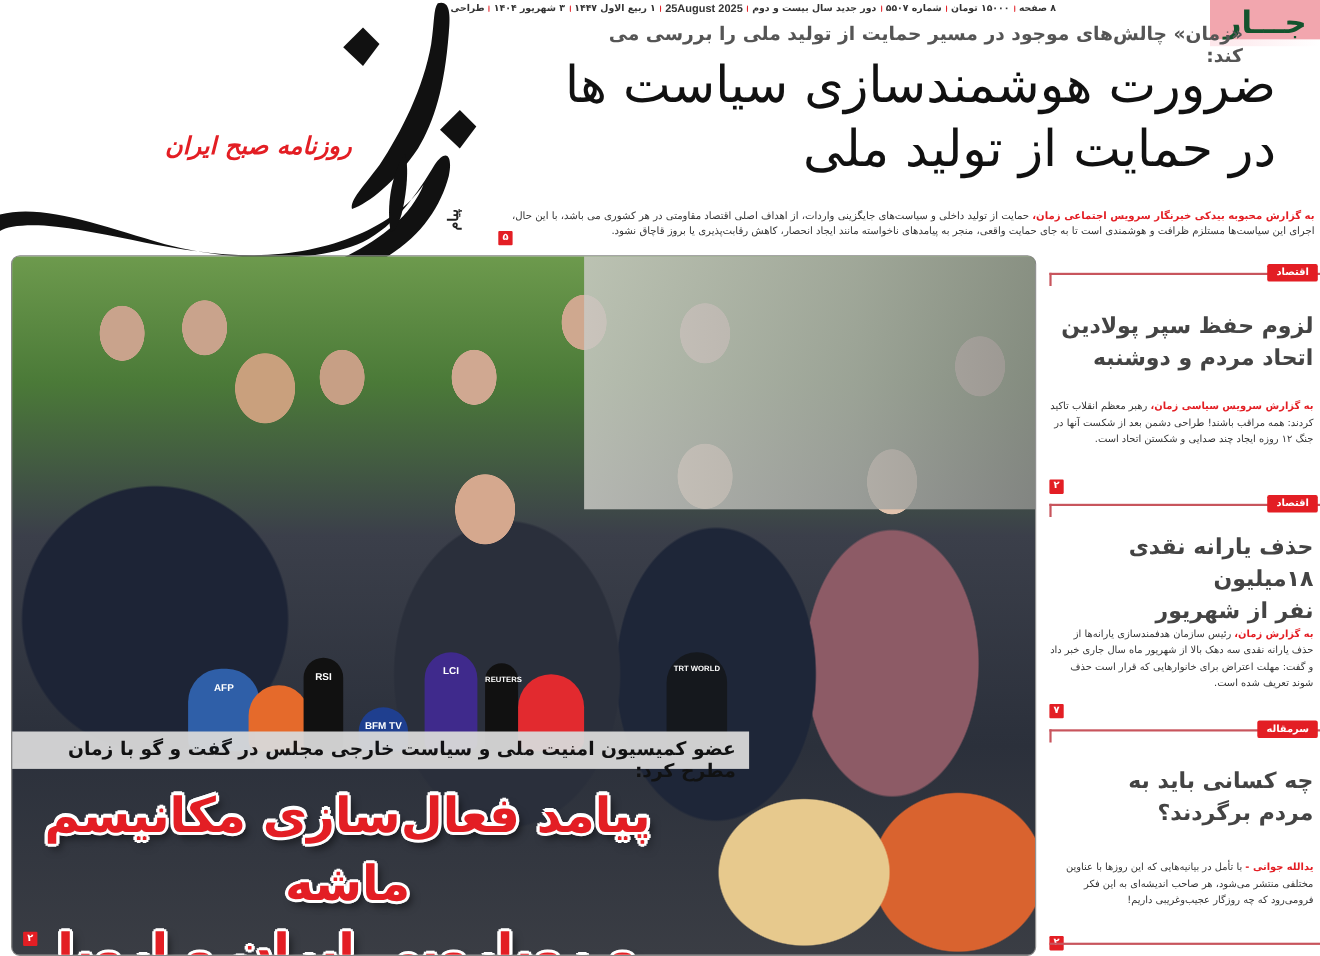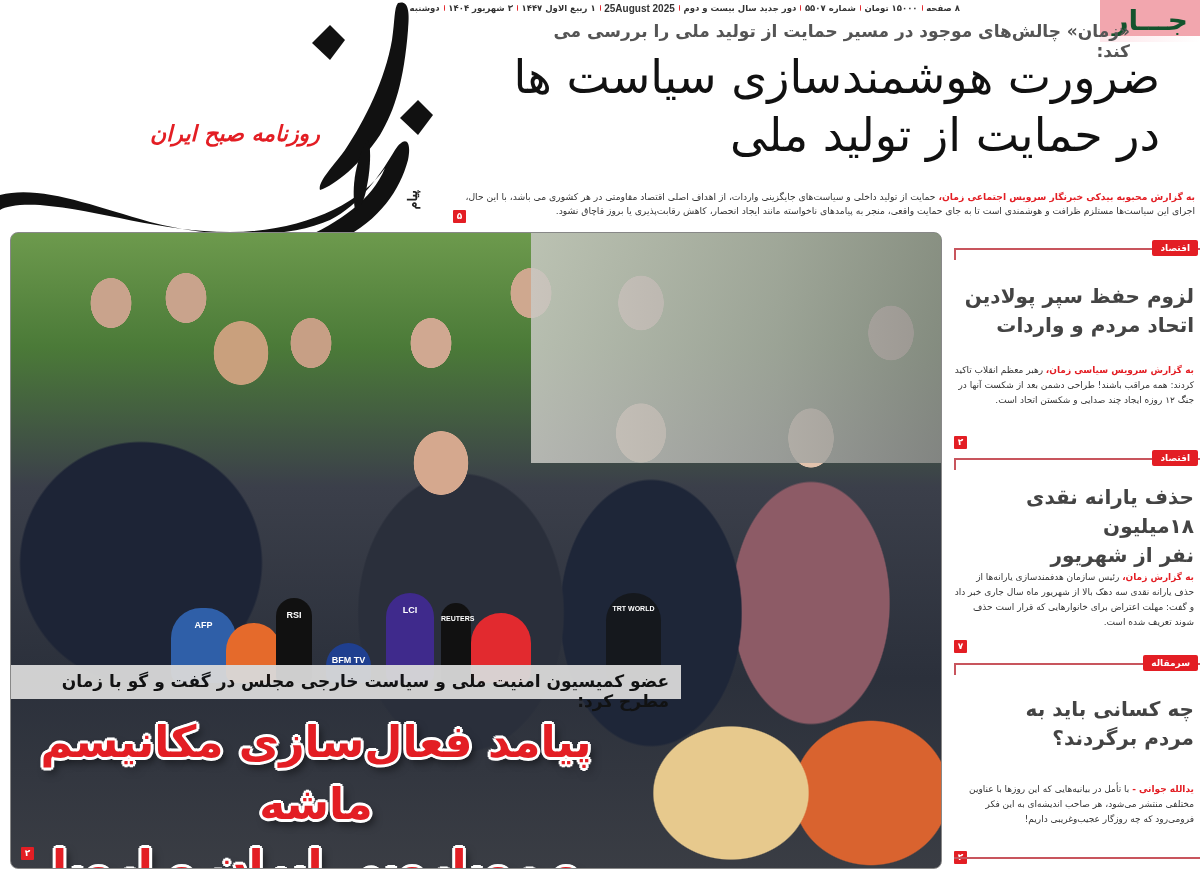--- a/index.html
+++ b/index.html
@@ -78,7 +78,7 @@
 
 <div class="dateline rtl">
   <span class="dot"></span>
-  <span>دوشنبه</span>
+  <span>طراحی</span>
   <span class="dot"></span>
   <span>۳ شهریور ۱۴۰۴</span>
   <span class="dot"></span>

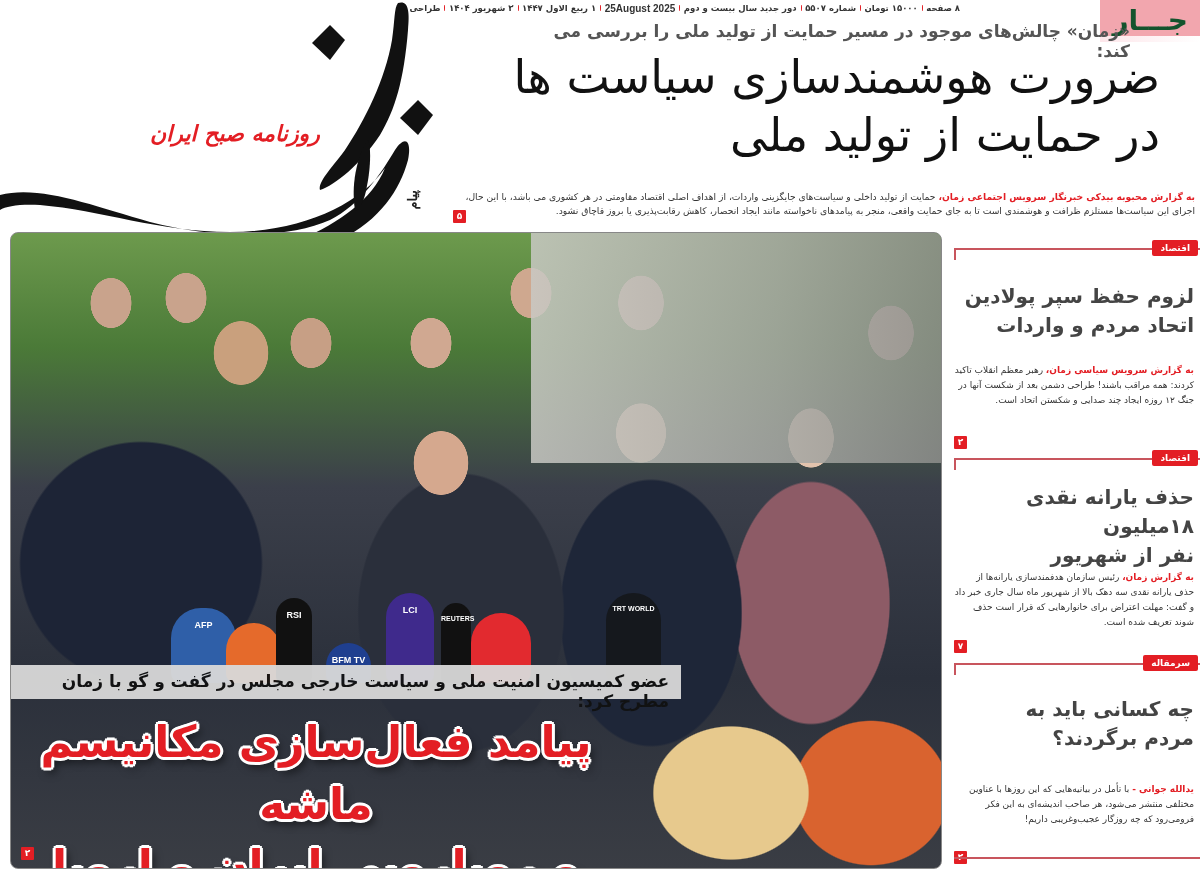--- a/index.html
+++ b/index.html
@@ -154,7 +154,7 @@
     <span class="tag rtl">اقتصاد</span>
     <div class="title rtl" style="top:42px;">
       <div>لزوم حفظ سپر پولادین</div>
-      <div>اتحاد مردم و واردات</div>
+      <div>اتحاد مردم و دوشنبه</div>
     </div>
     <div class="body rtl" style="top:123px;">
       <span class="by">به گزارش سرویس سیاسی زمان،</span><span> رهبر معظم انقلاب تاکید کردند: همه مراقب باشند! طراحی دشمن بعد از شکست آنها در جنگ ۱۲ روزه ایجاد چند صدایی و شکستن اتحاد است.</span>

